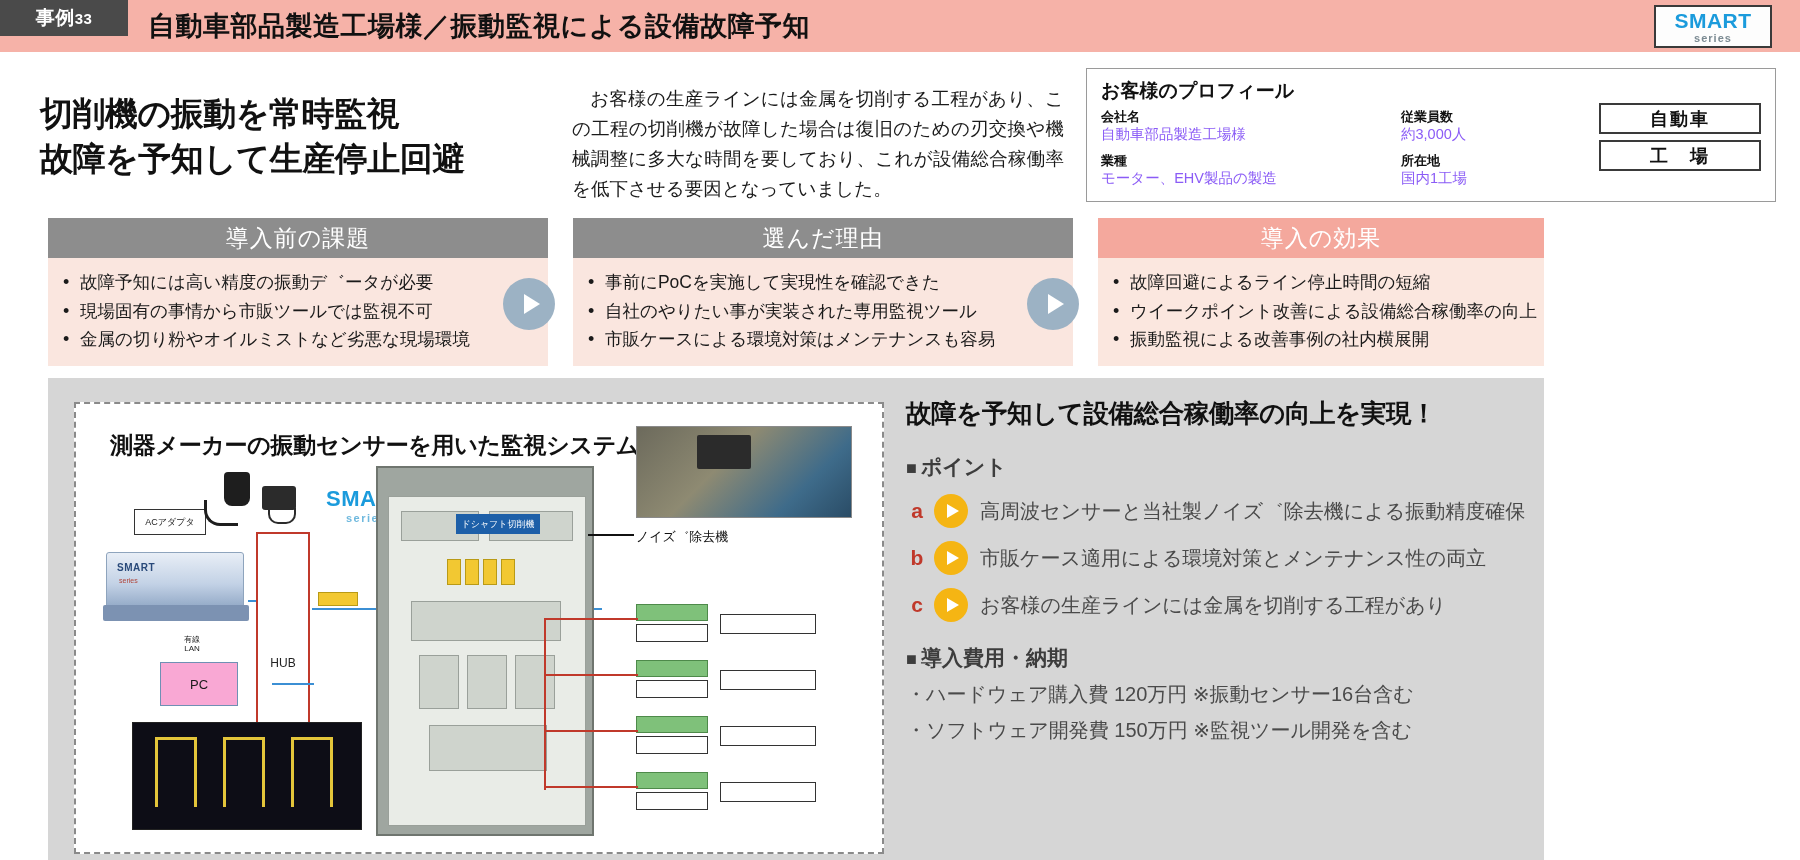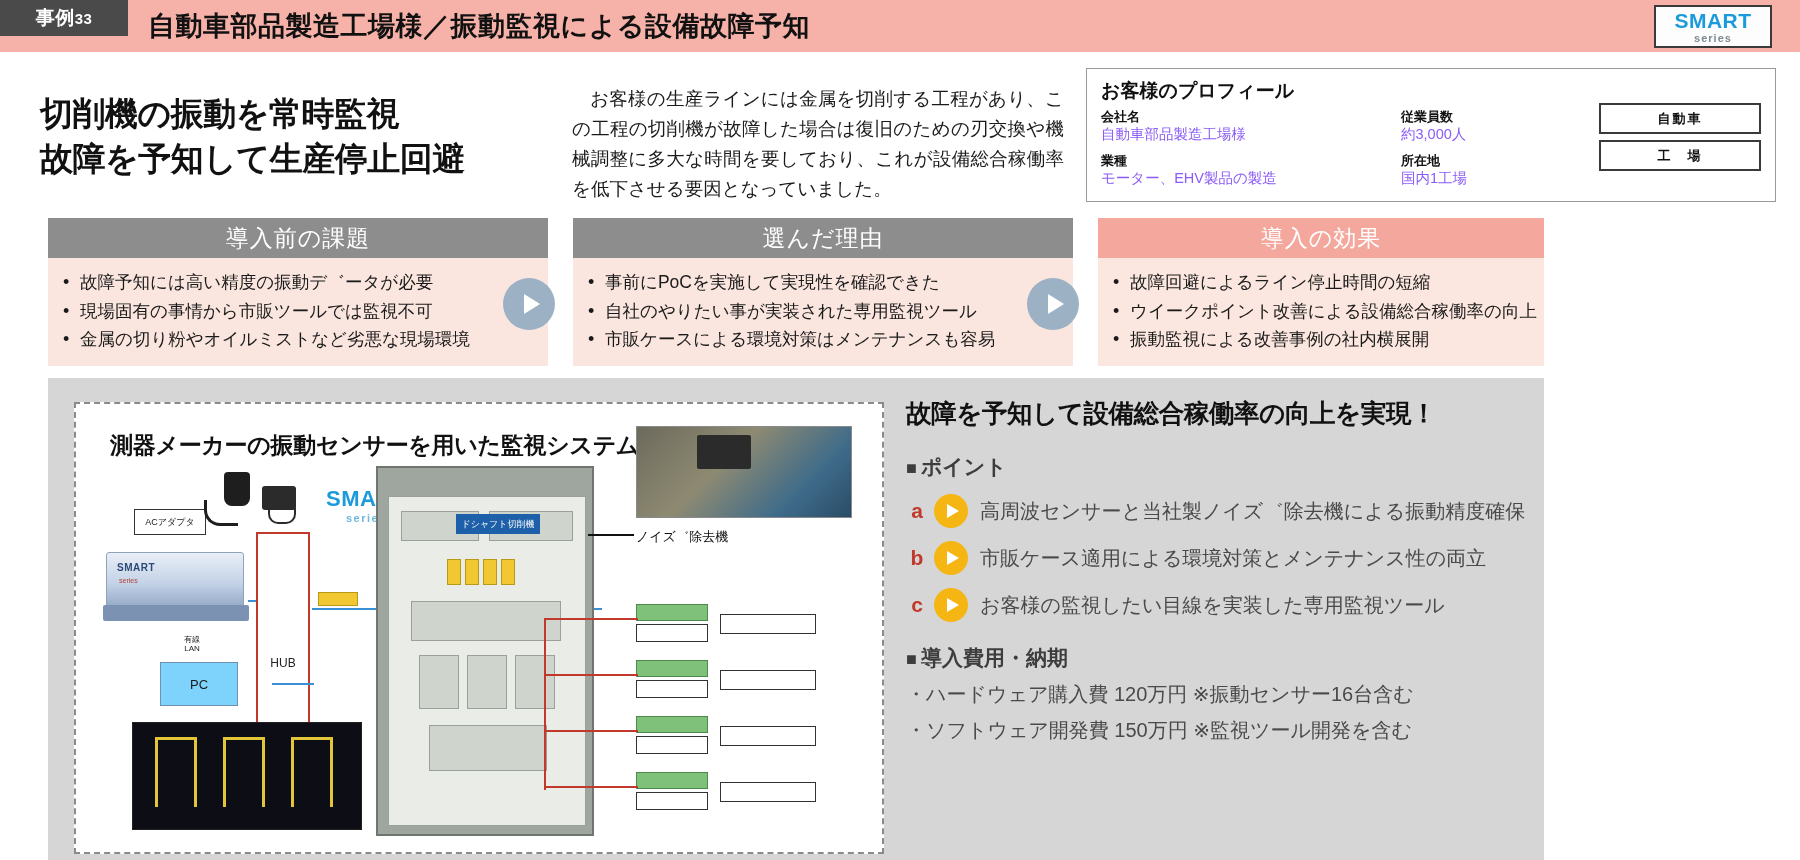--- a/index.html
+++ b/index.html
@@ -67,7 +67,7 @@
   .tag-chip {
     width: 162px; height: 31px; border: 2px solid #3a3a3a; background: #fff;
     display: flex; align-items: center; justify-content: center;
-    font-size: 13px; font-weight: 700; color: #111; letter-spacing: 2px;
+    font-size: 18px; font-weight: 700; color: #111; letter-spacing: 2px;
     margin-bottom: 6px;
   }
 

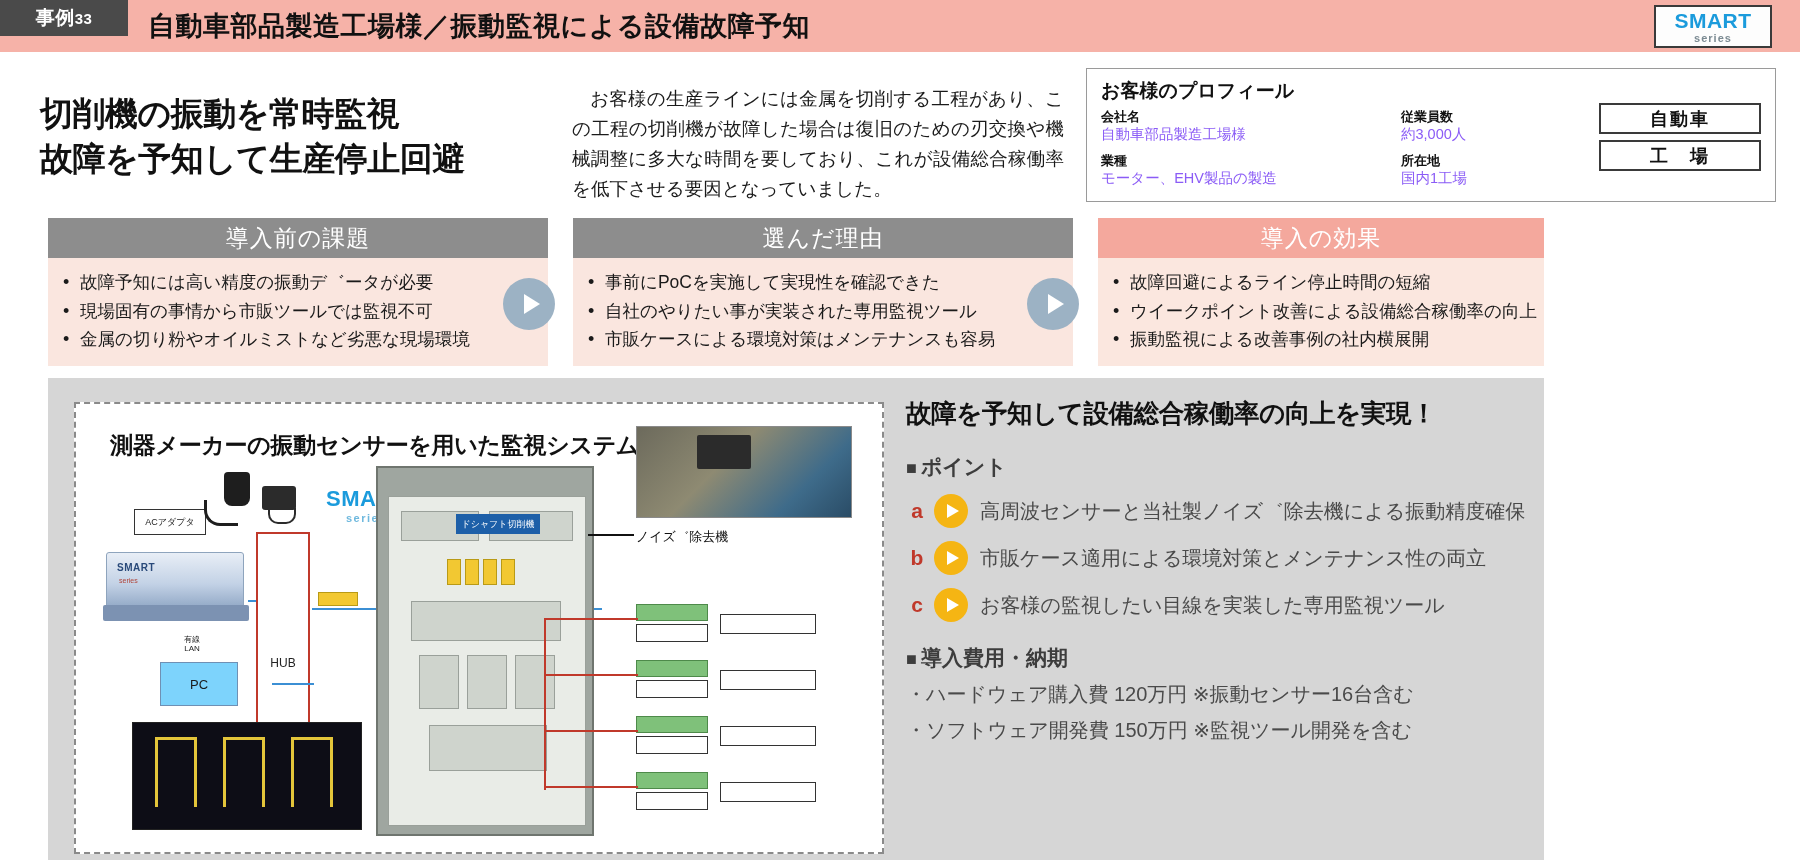--- a/index.html
+++ b/index.html
@@ -473,7 +473,7 @@
       <div class="point-row">
         <span class="point-letter">c</span>
         <span class="point-icon"></span>
-        <span class="point-text">お客様の監視したい目線を実装した専用監視ツール</span>
+        <span class="point-text">お客様の生産ラインには金属を切削する工程があり</span>
       </div>
 
       <div class="section-label">導入費用・納期</div>

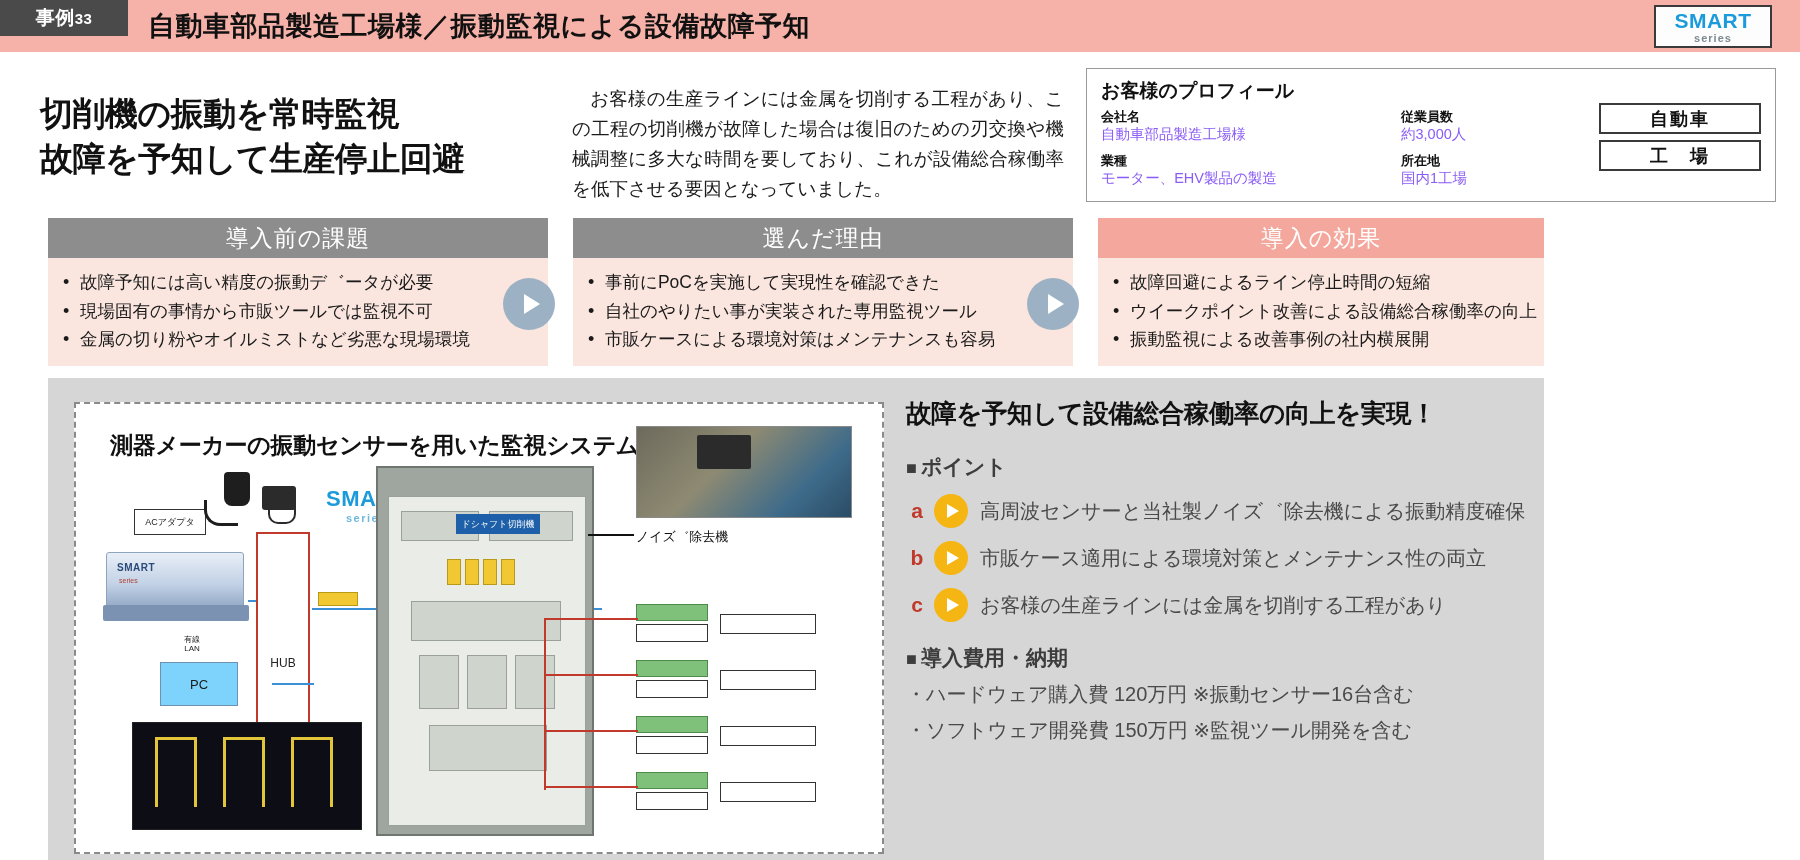--- a/index.html
+++ b/index.html
@@ -178,7 +178,7 @@
   }
   .pc-box {
     position: absolute; left: 84px; top: 258px; width: 78px; height: 44px;
-    background: #7dd3fc; border: 1px solid #6f90b4;
+    background: #f9a8d4; border: 1px solid #6f90b4;
     display: flex; align-items: center; justify-content: center;
     font-size: 13px; color: #1a1a1a;
   }

